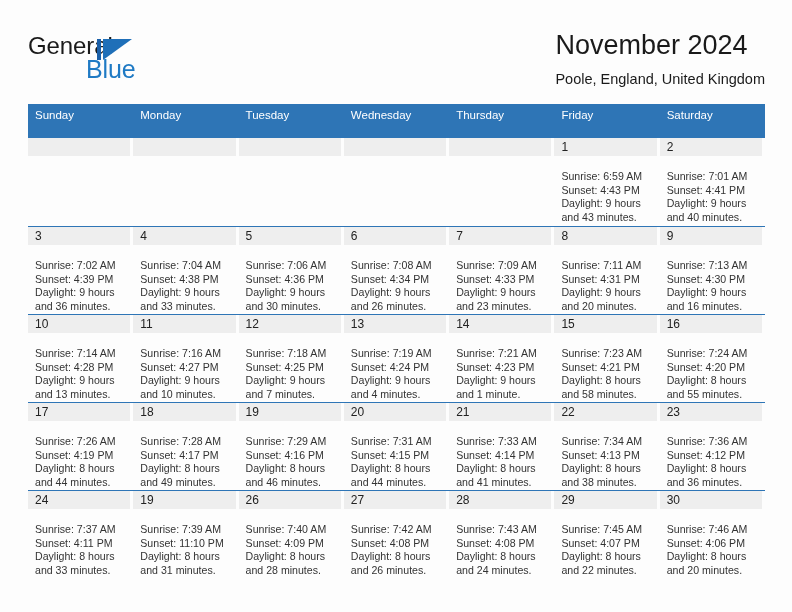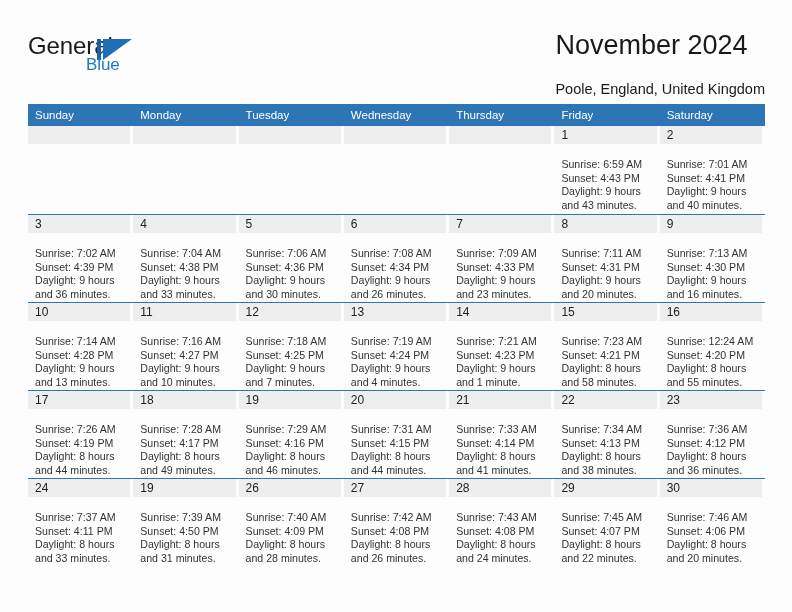--- a/index.html
+++ b/index.html
@@ -49,7 +49,7 @@
     position: absolute;
     left: 58px;
     top: 23px;
-    font-size: 17px;
+    font-size: 25px;
     color: #1f7ac4;
     letter-spacing: -0.1px;
   }

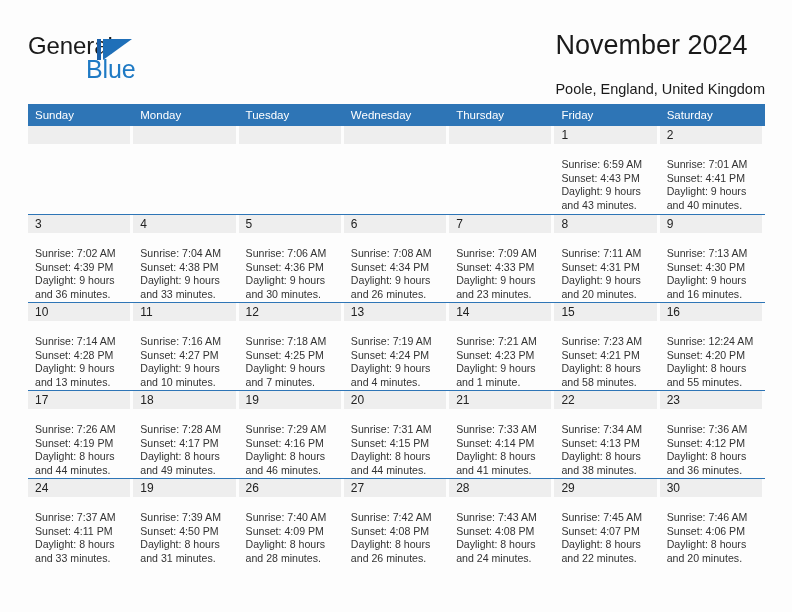--- a/index.html
+++ b/index.html
@@ -87,7 +87,7 @@
     font-size: 14.5px;
     color: #1a1a1a;
     line-height: 22px;
-    margin-top: 16px;
+    margin-top: 6px;
     white-space: nowrap;
   }
 

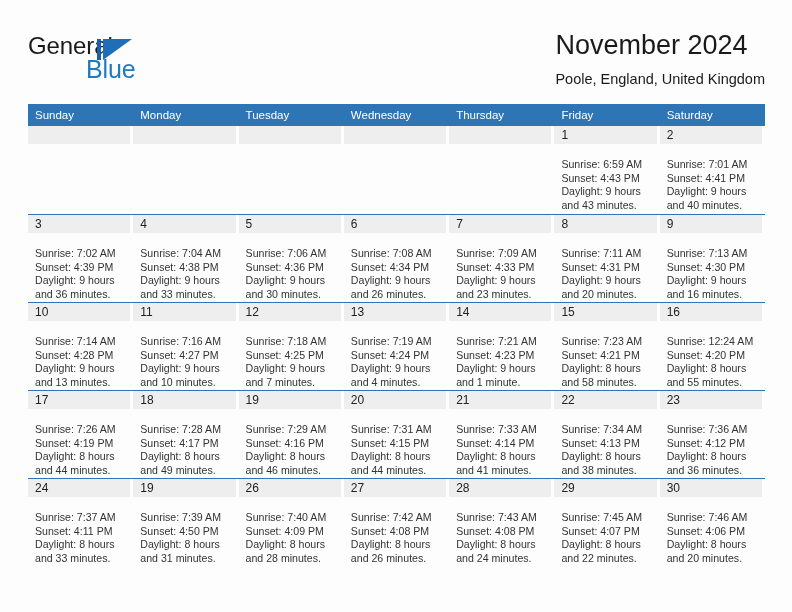--- a/index.html
+++ b/index.html
@@ -101,7 +101,7 @@
   .weekdays {
     display: flex;
     background: #2e75b6;
-    height: 22px;
+    height: 34px;
   }
   .weekday {
     flex: 1 1 0;

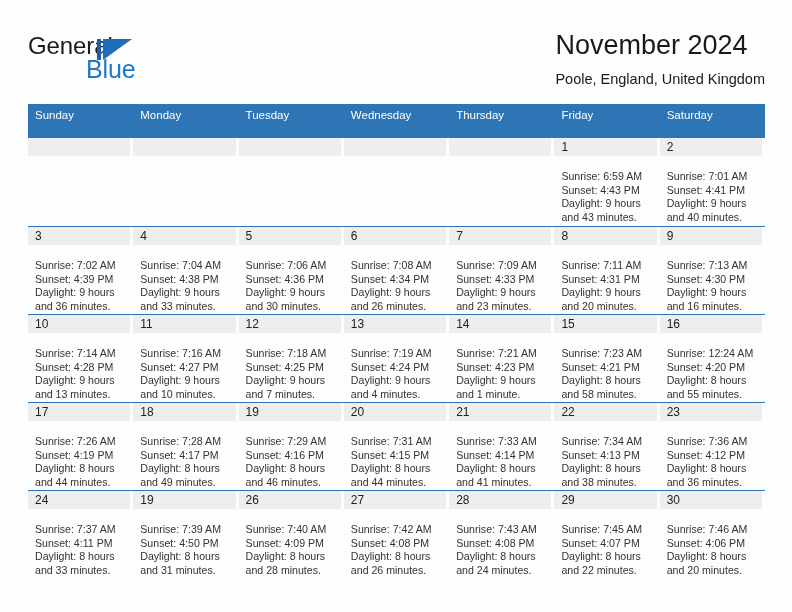--- a/index.html
+++ b/index.html
@@ -374,7 +374,7 @@
       <div class="day">
         <div class="day-num">16</div>
         <div class="day-info">
-          <div>Sunrise: 12:24 AM</div>
+          <div>Sunrise: 7:24 AM</div>
           <div>Sunset: 4:20 PM</div>
           <div>Daylight: 8 hours</div>
           <div>and 55 minutes.</div>

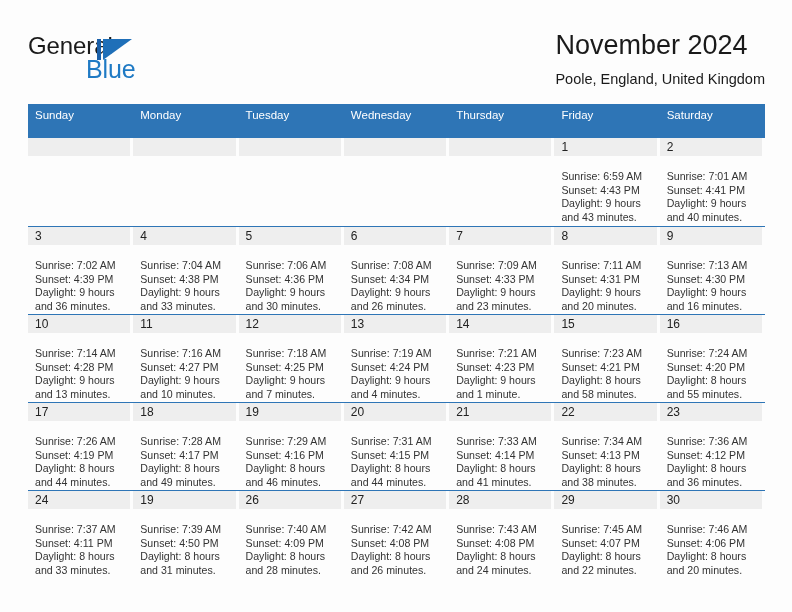--- a/index.html
+++ b/index.html
@@ -462,7 +462,7 @@
         <div class="day-num">19</div>
         <div class="day-info">
           <div>Sunrise: 7:39 AM</div>
-          <div>Sunset: 4:50 PM</div>
+          <div>Sunset: 11:10 PM</div>
           <div>Daylight: 8 hours</div>
           <div>and 31 minutes.</div>
         </div>

